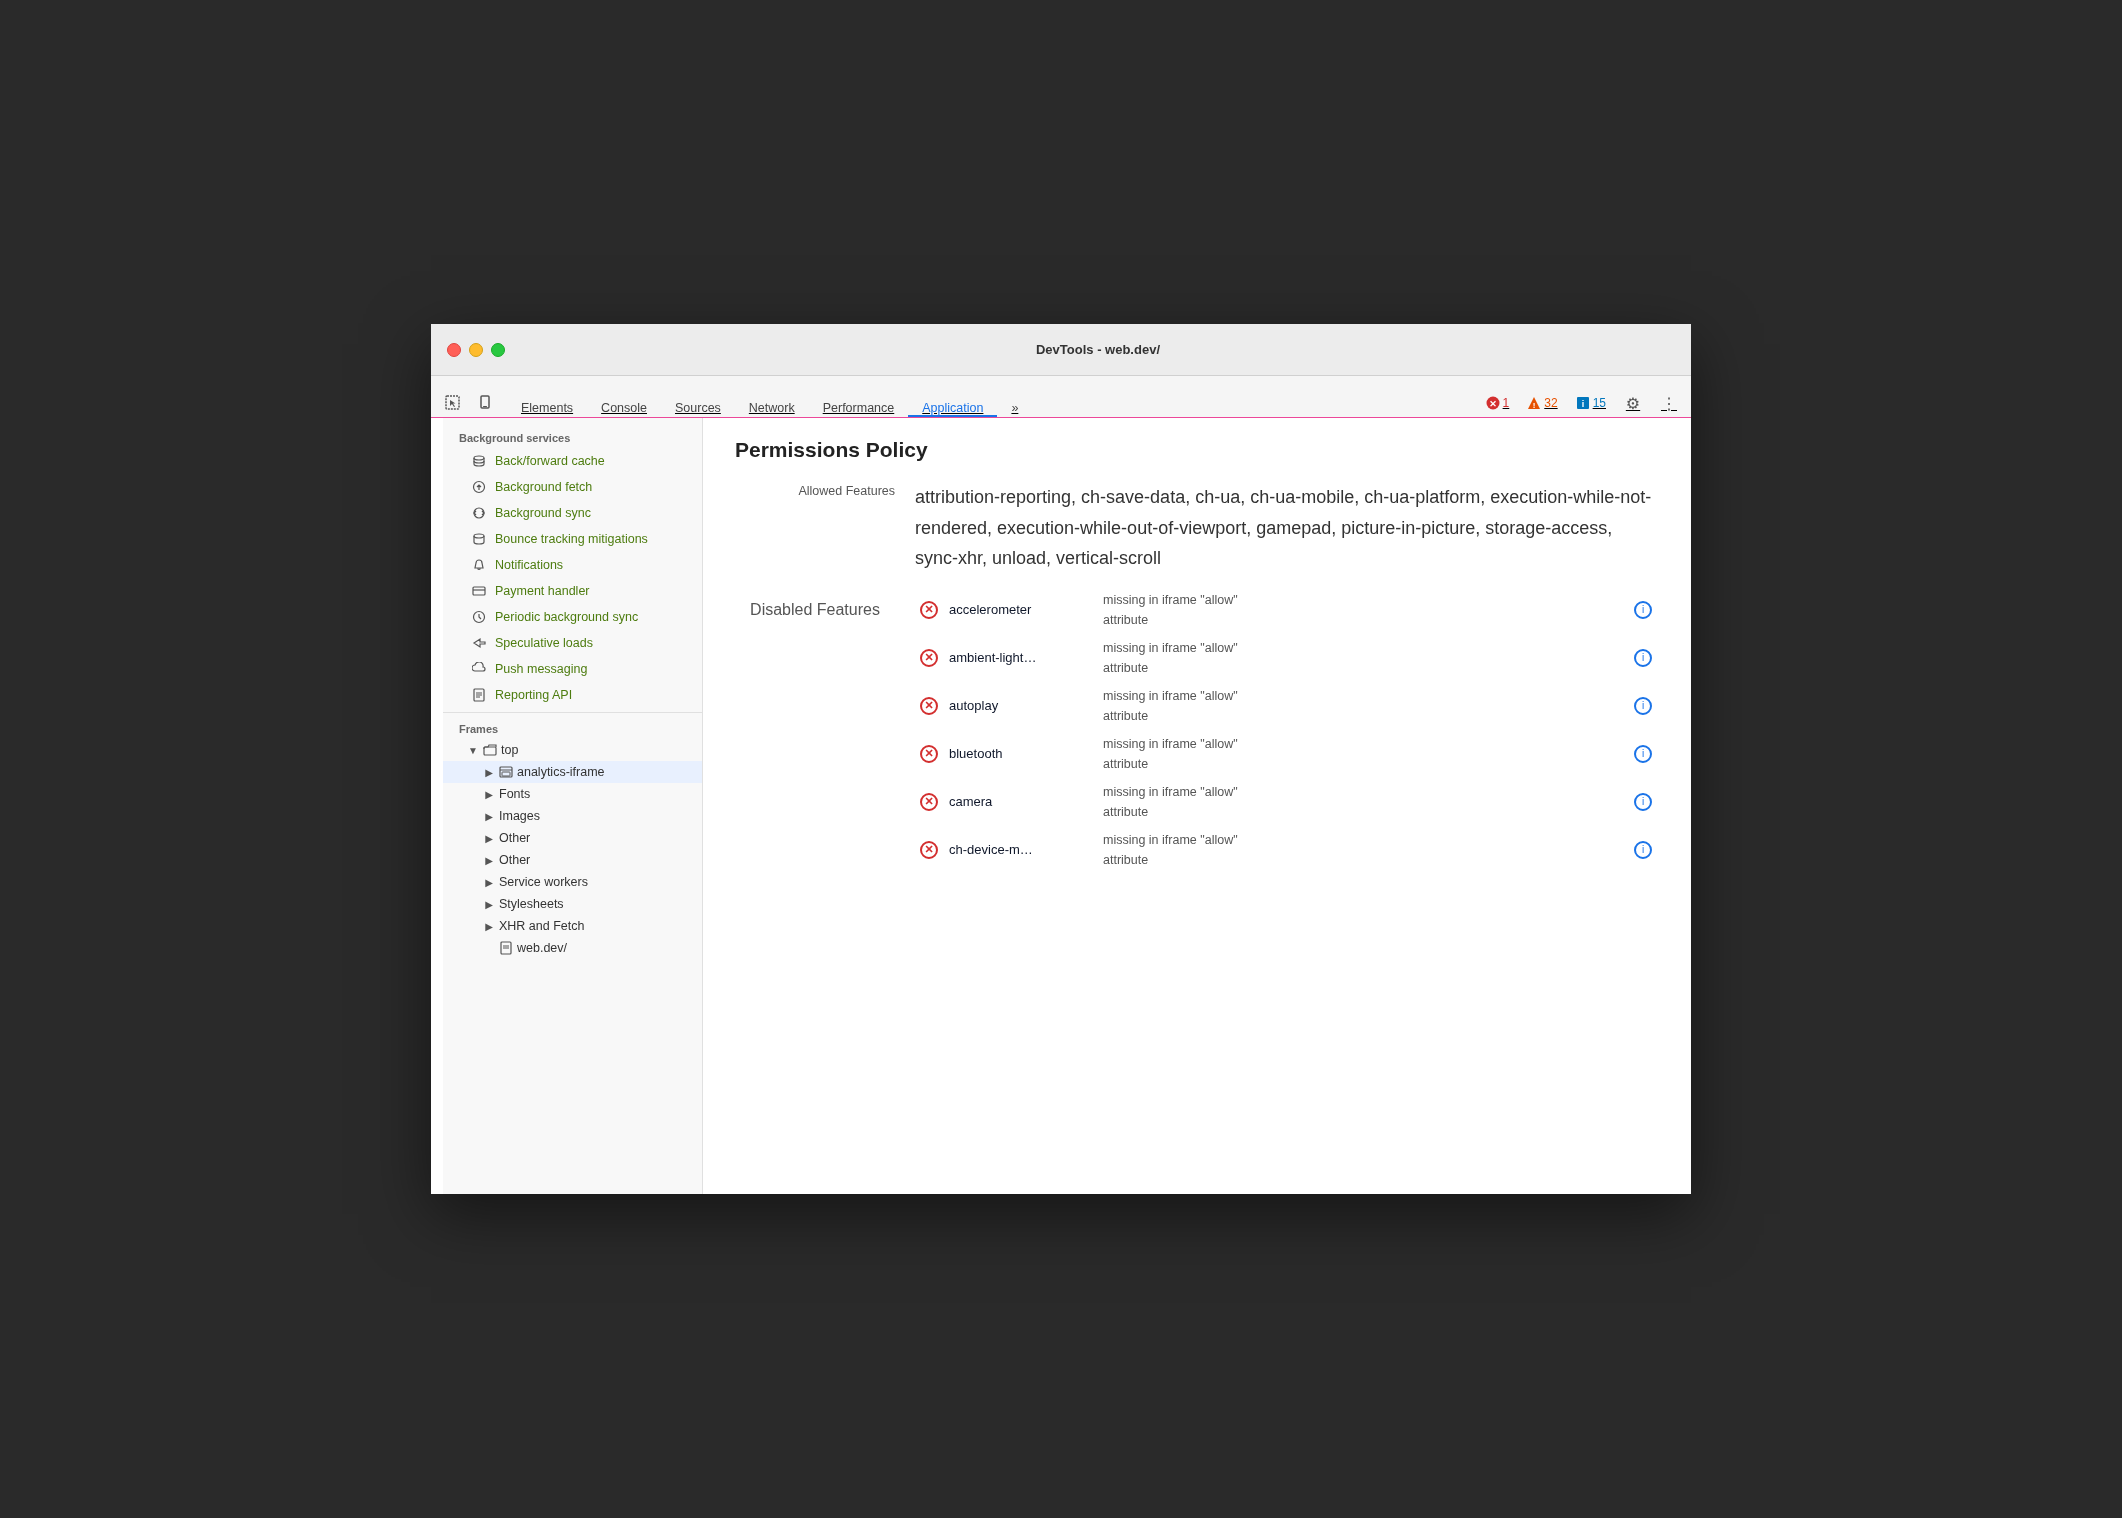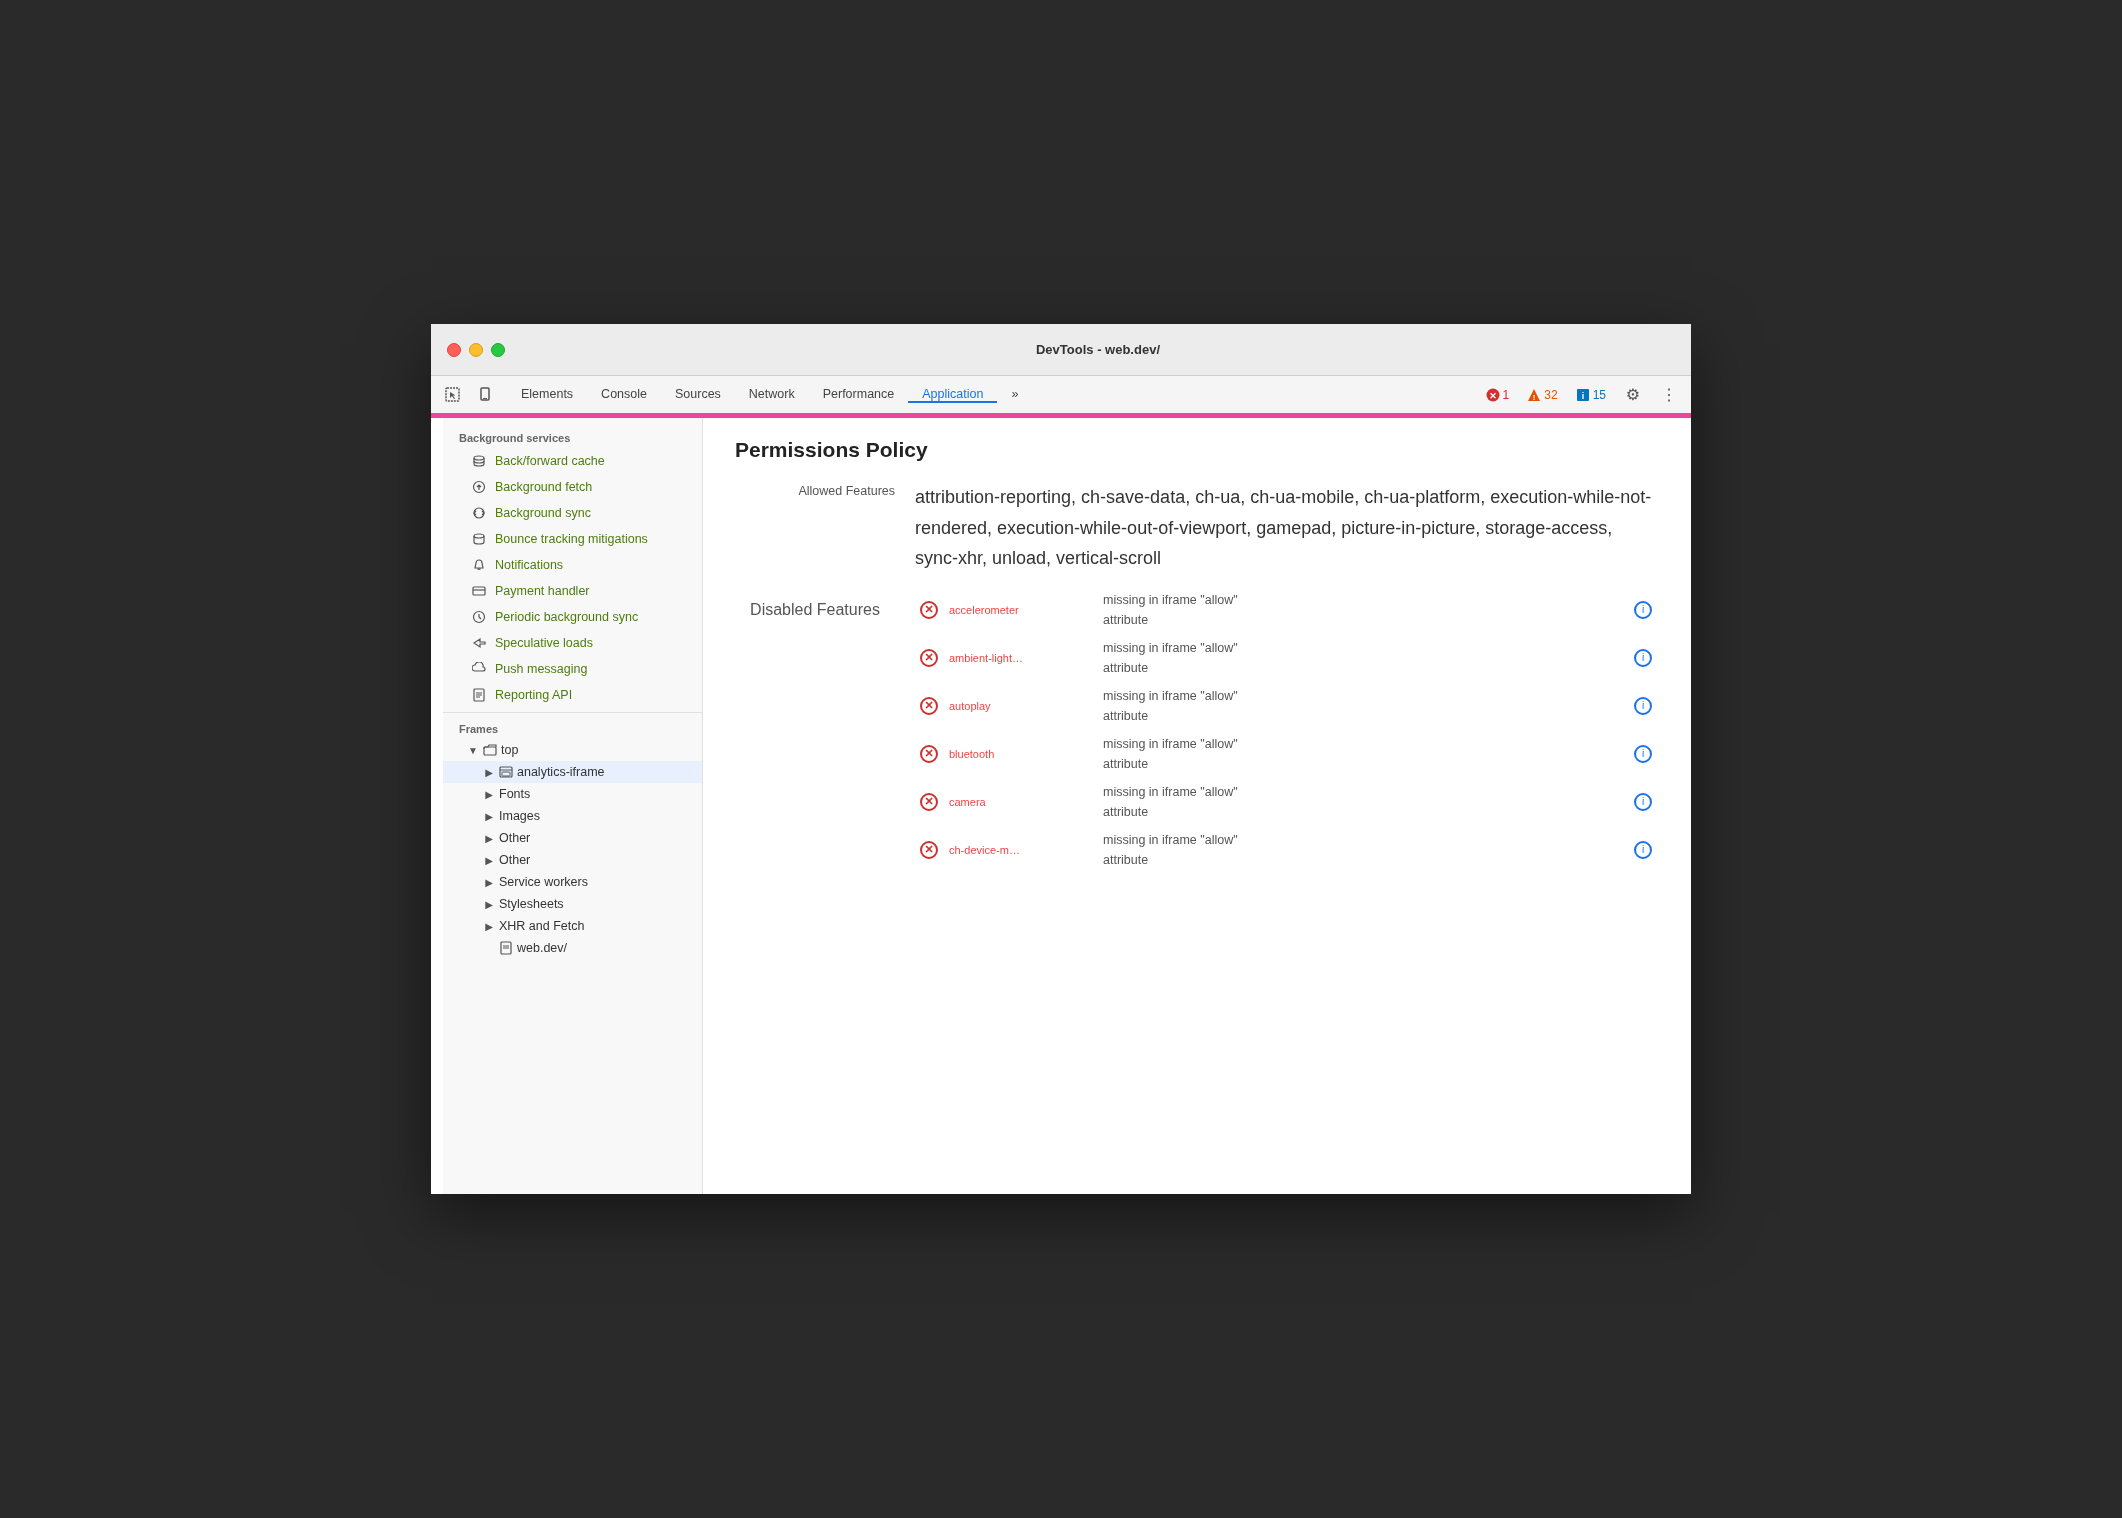--- a/index.html
+++ b/index.html
@@ -55,11 +55,12 @@
     .toolbar {
       height: 42px;
       background: #f5f5f5;
-      border-bottom: 5px solid #ec4899;
-      display: flex;
-      align-items: center;
+      border-bottom: 1px solid #ec4899;
+      display: flex;
+      align-items: flex-end;
       flex-shrink: 0;
       padding: 0 8px;
+      text-decoration: underline;
     }
     .toolbar-left {
       display: flex;

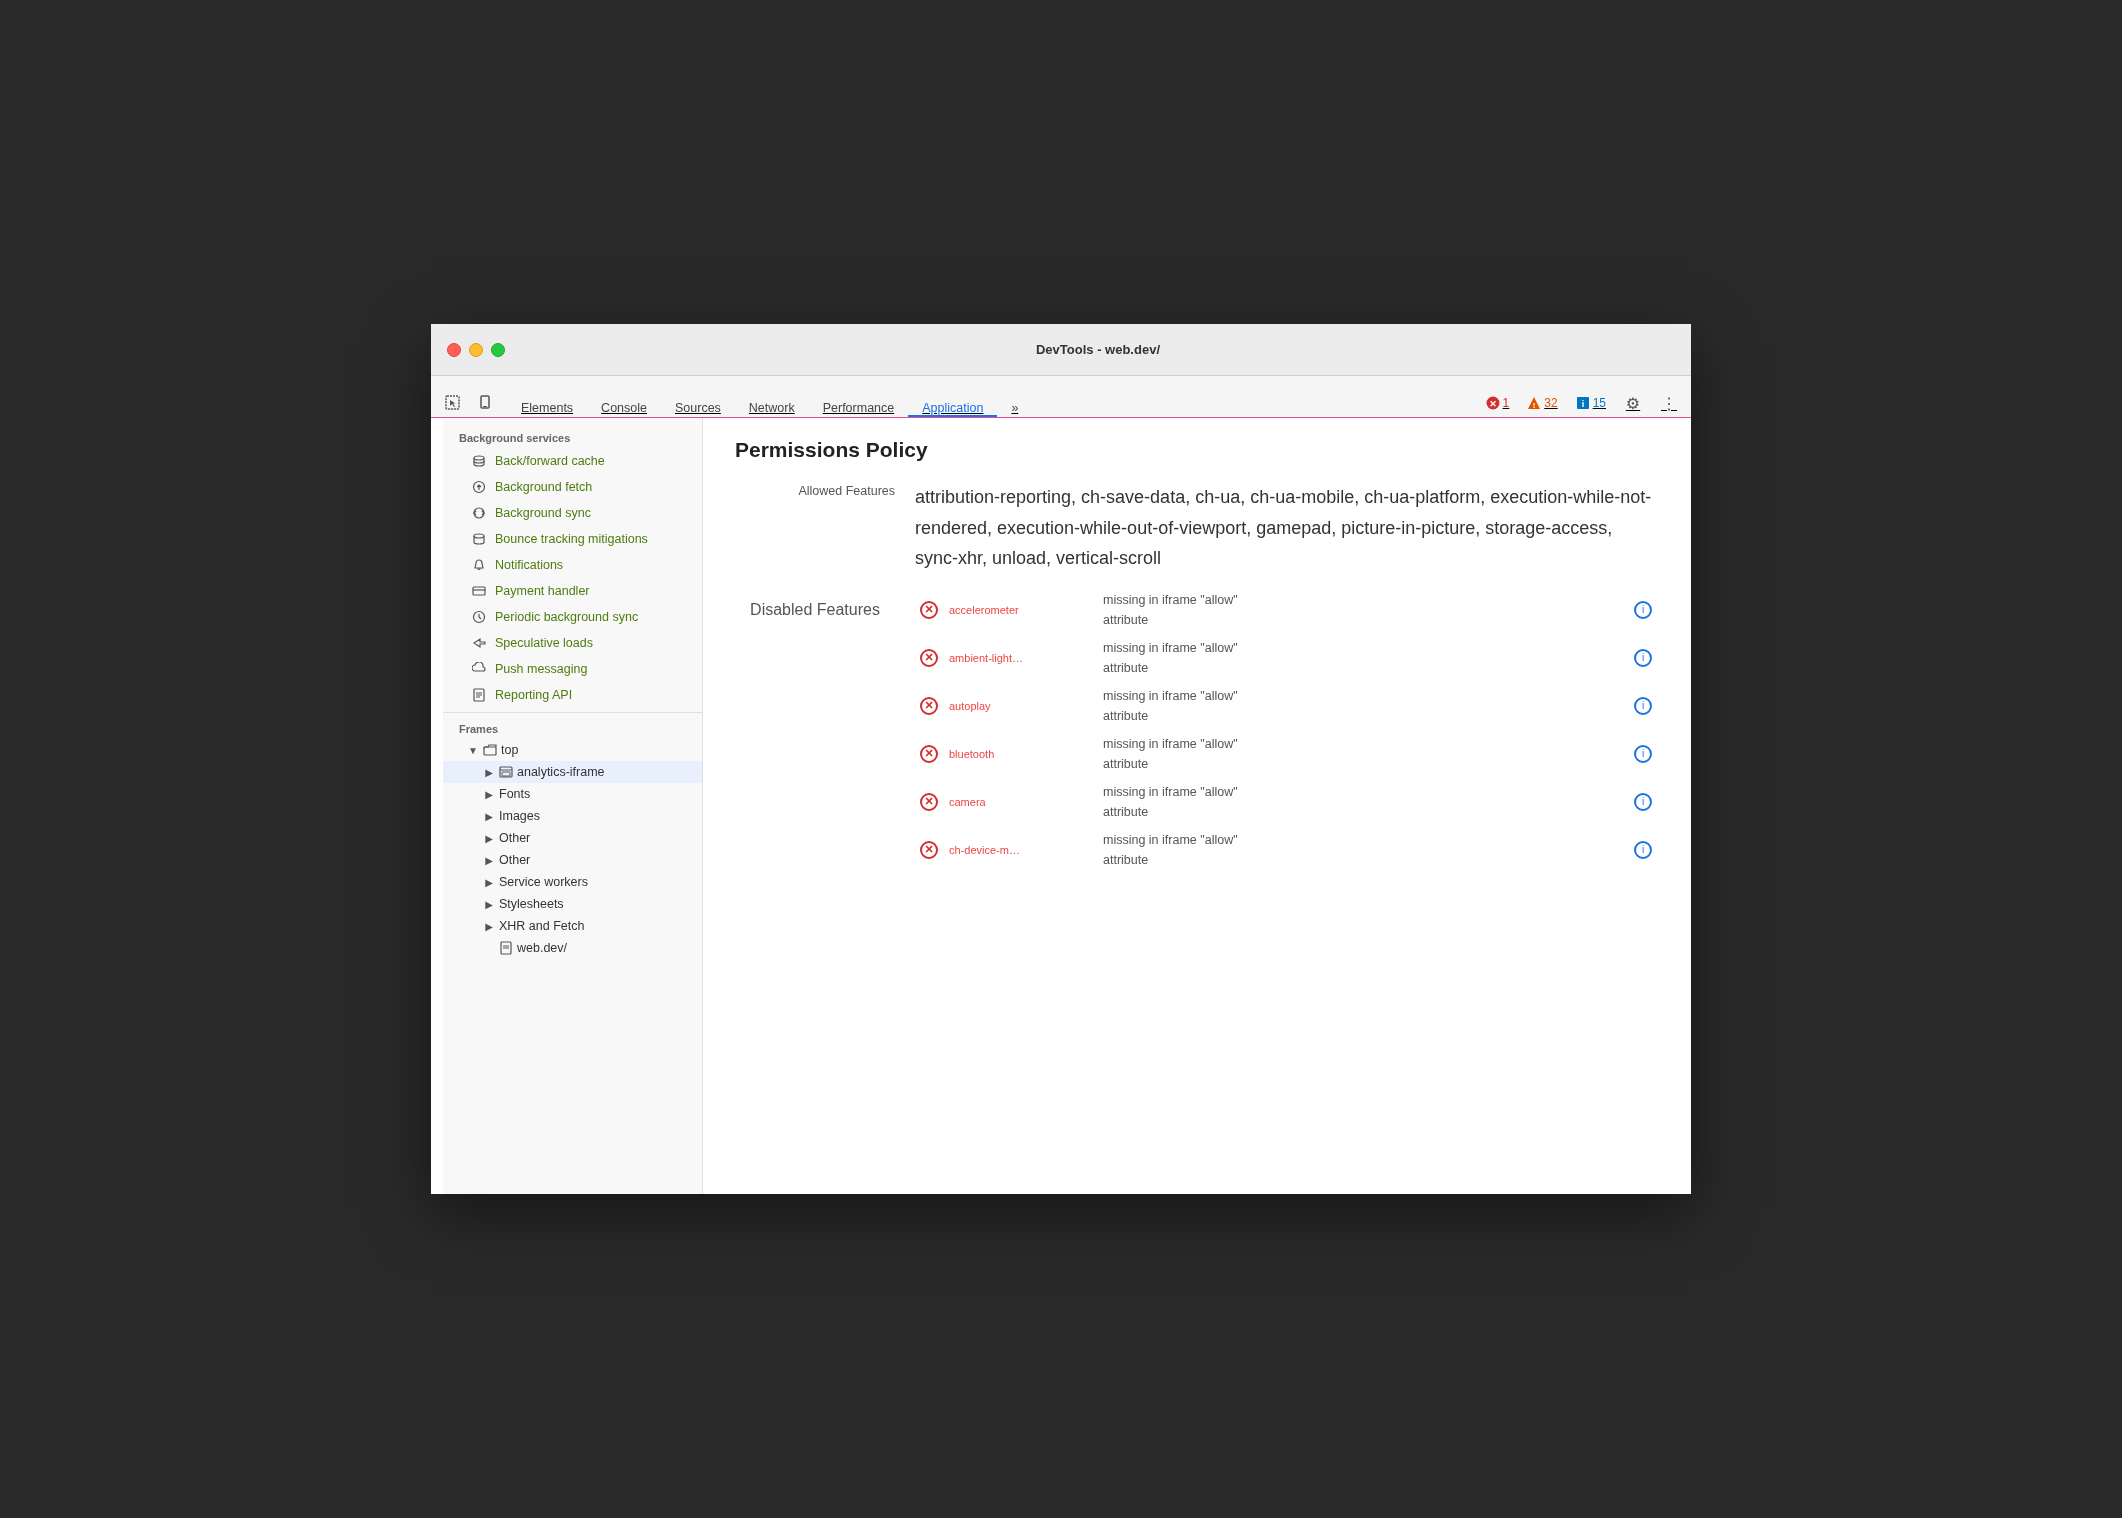--- a/index.html
+++ b/index.html
@@ -258,8 +258,8 @@
     .feature-name-col {
       width: 160px;
       flex-shrink: 0;
-      font-size: 11px;
-      color: #ef4444;
+      font-size: 13px;
+      color: #0f172a;
       padding-left: 6px;
     }
     .feature-desc-col {

